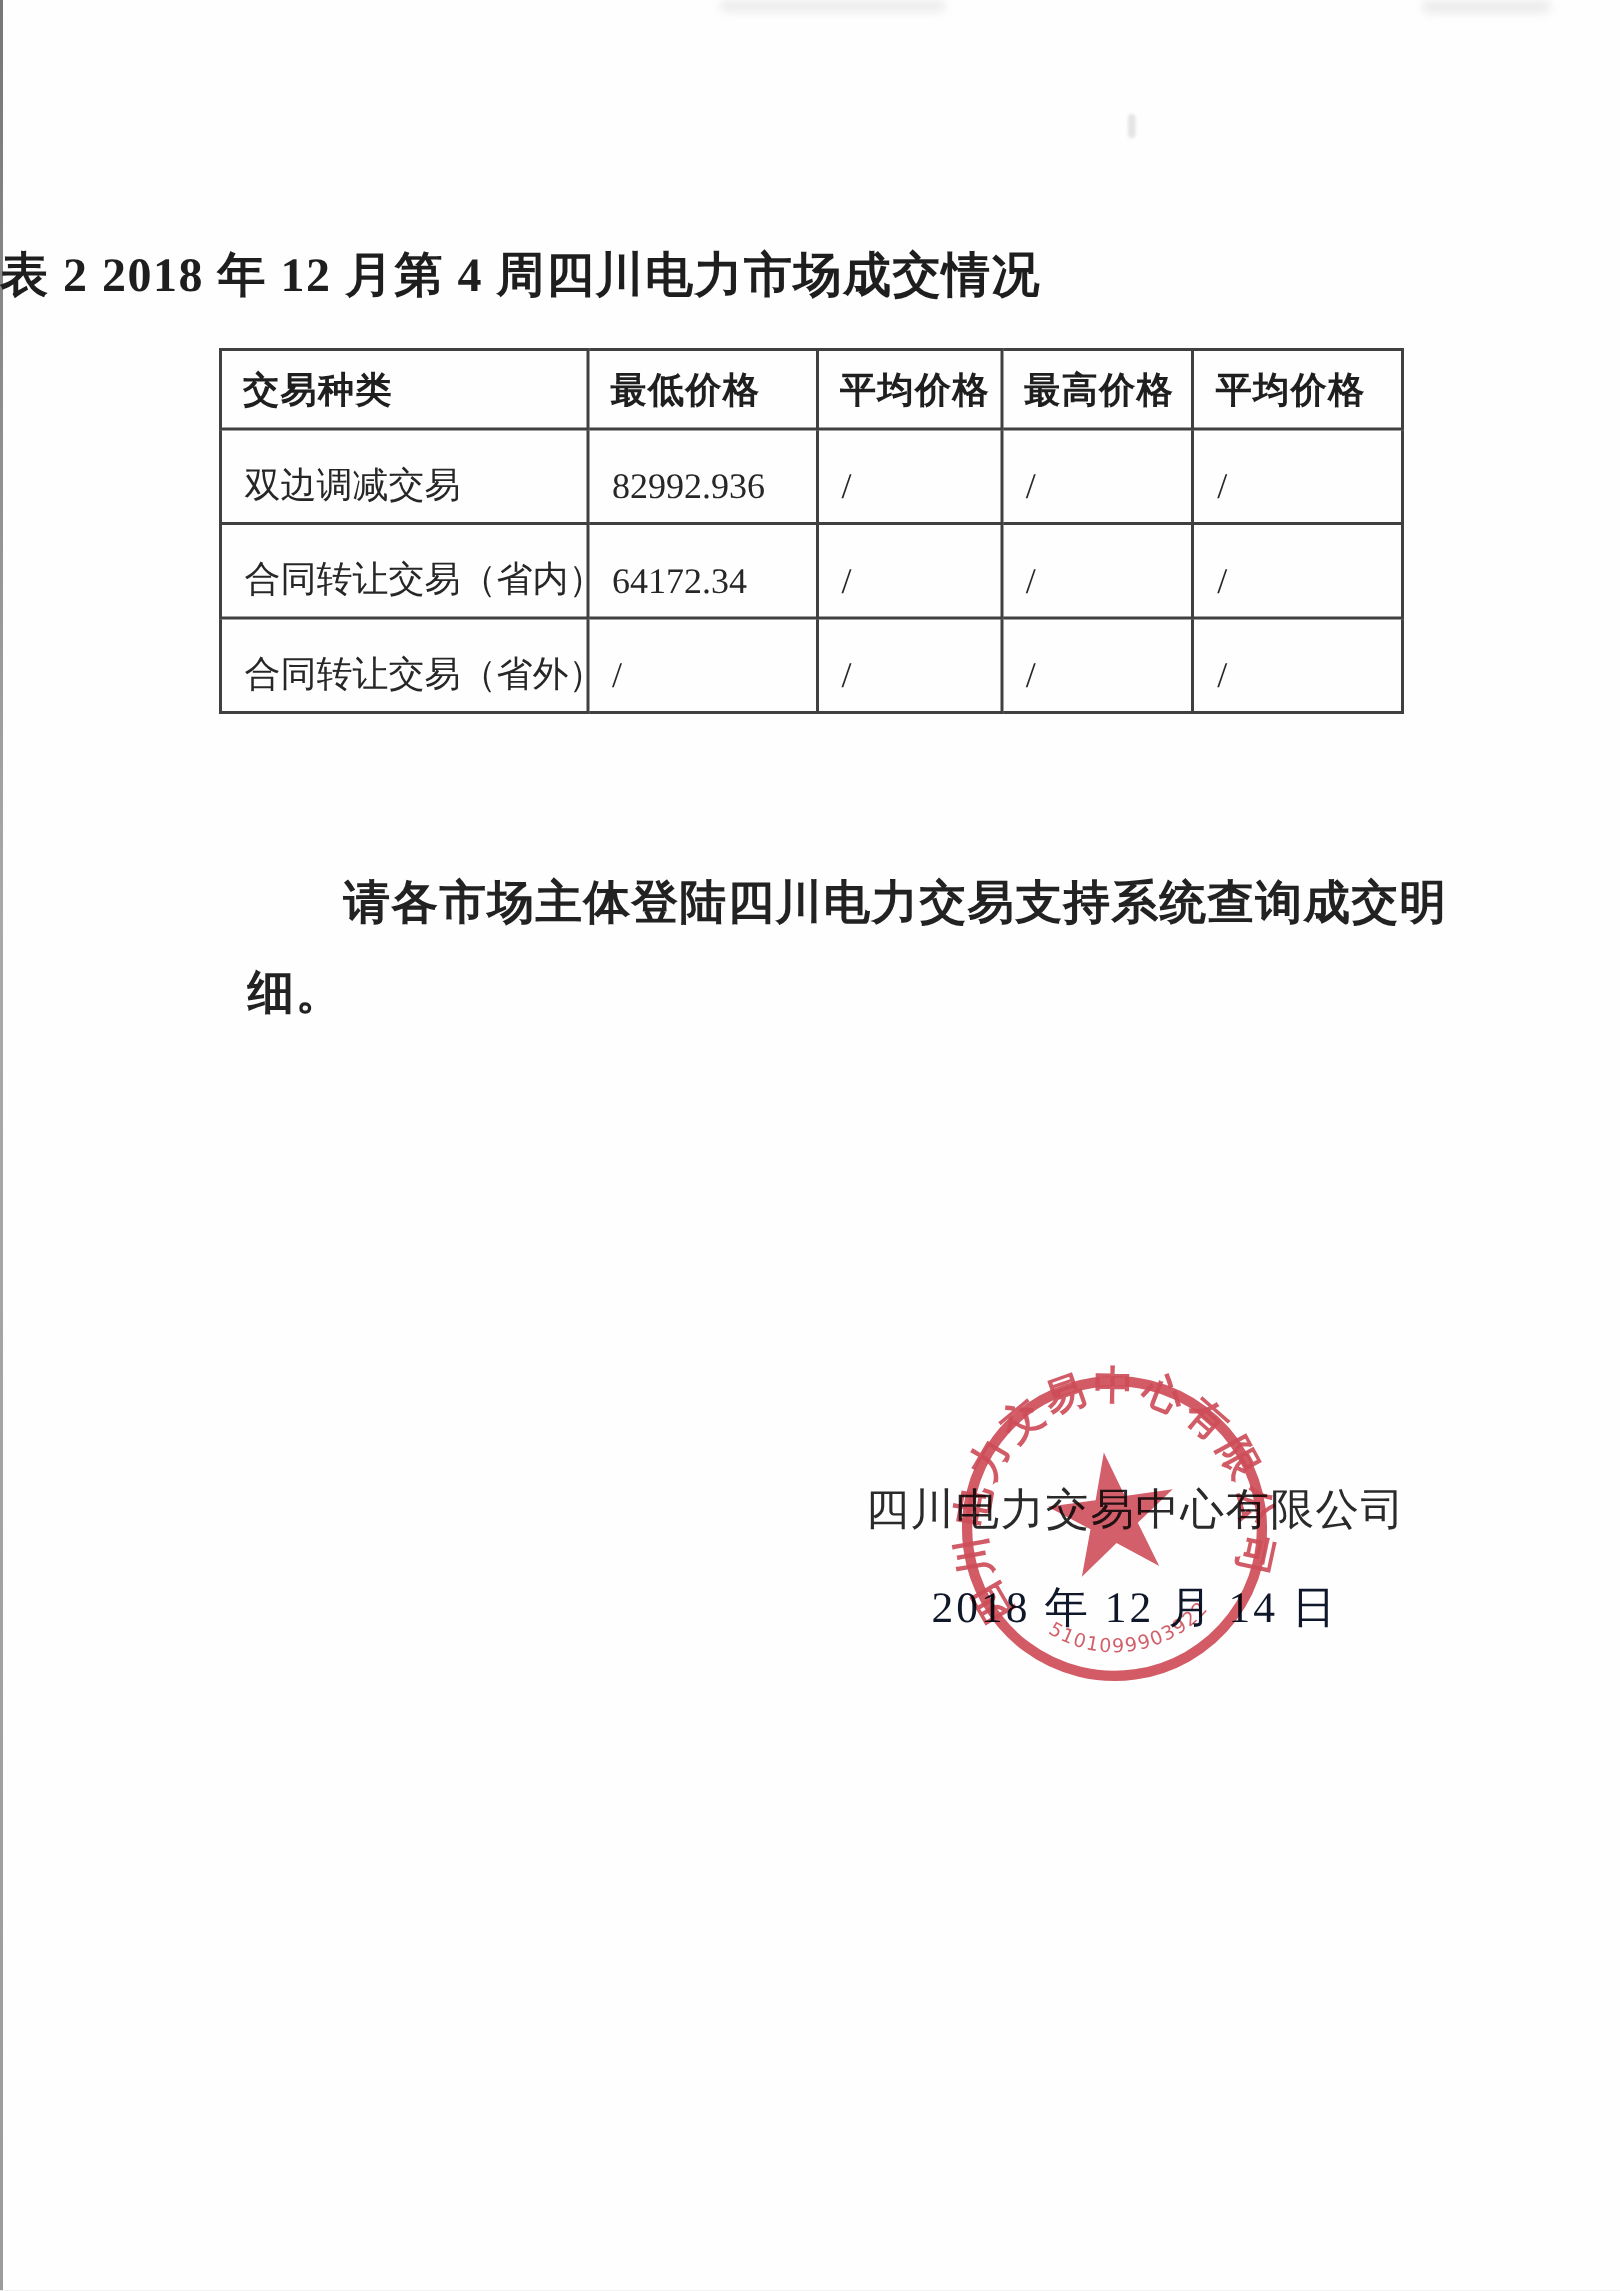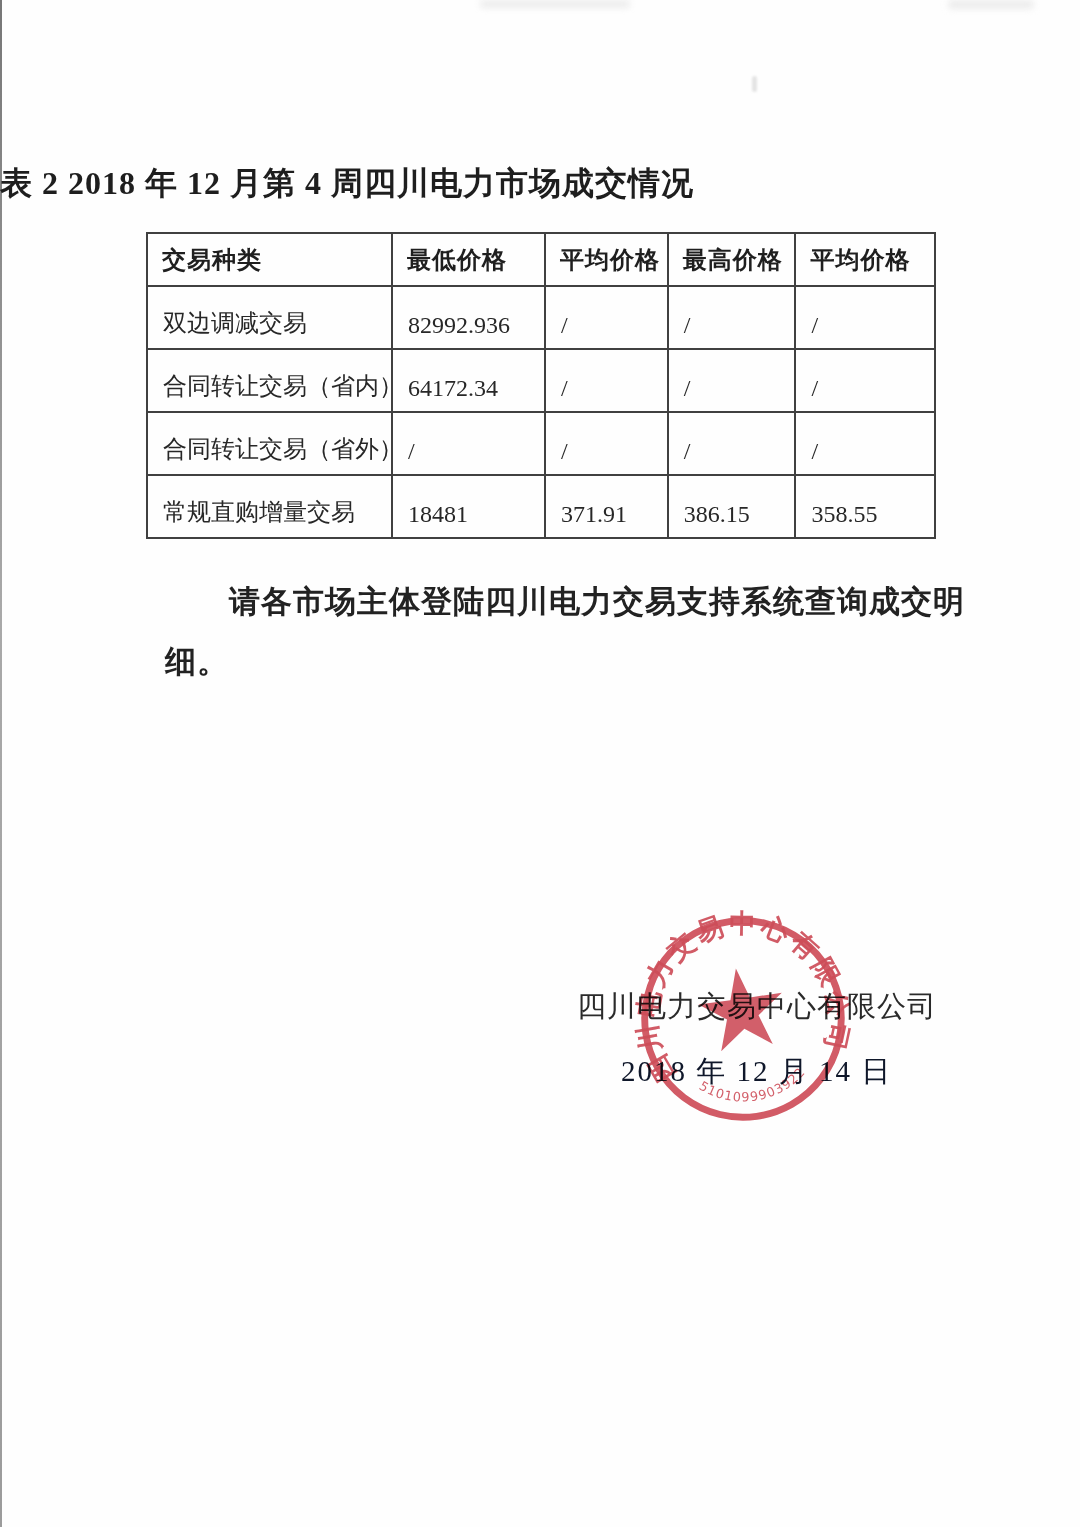--- a/index.html
+++ b/index.html
@@ -139,13 +139,6 @@
         <td>/</td>
         <td>/</td>
       </tr>
-      <tr>
-        <td>常规直购增量交易</td>
-        <td>18481</td>
-        <td>371.91</td>
-        <td>386.15</td>
-        <td>358.55</td>
-      </tr>
     </tbody>
   </table>
 

